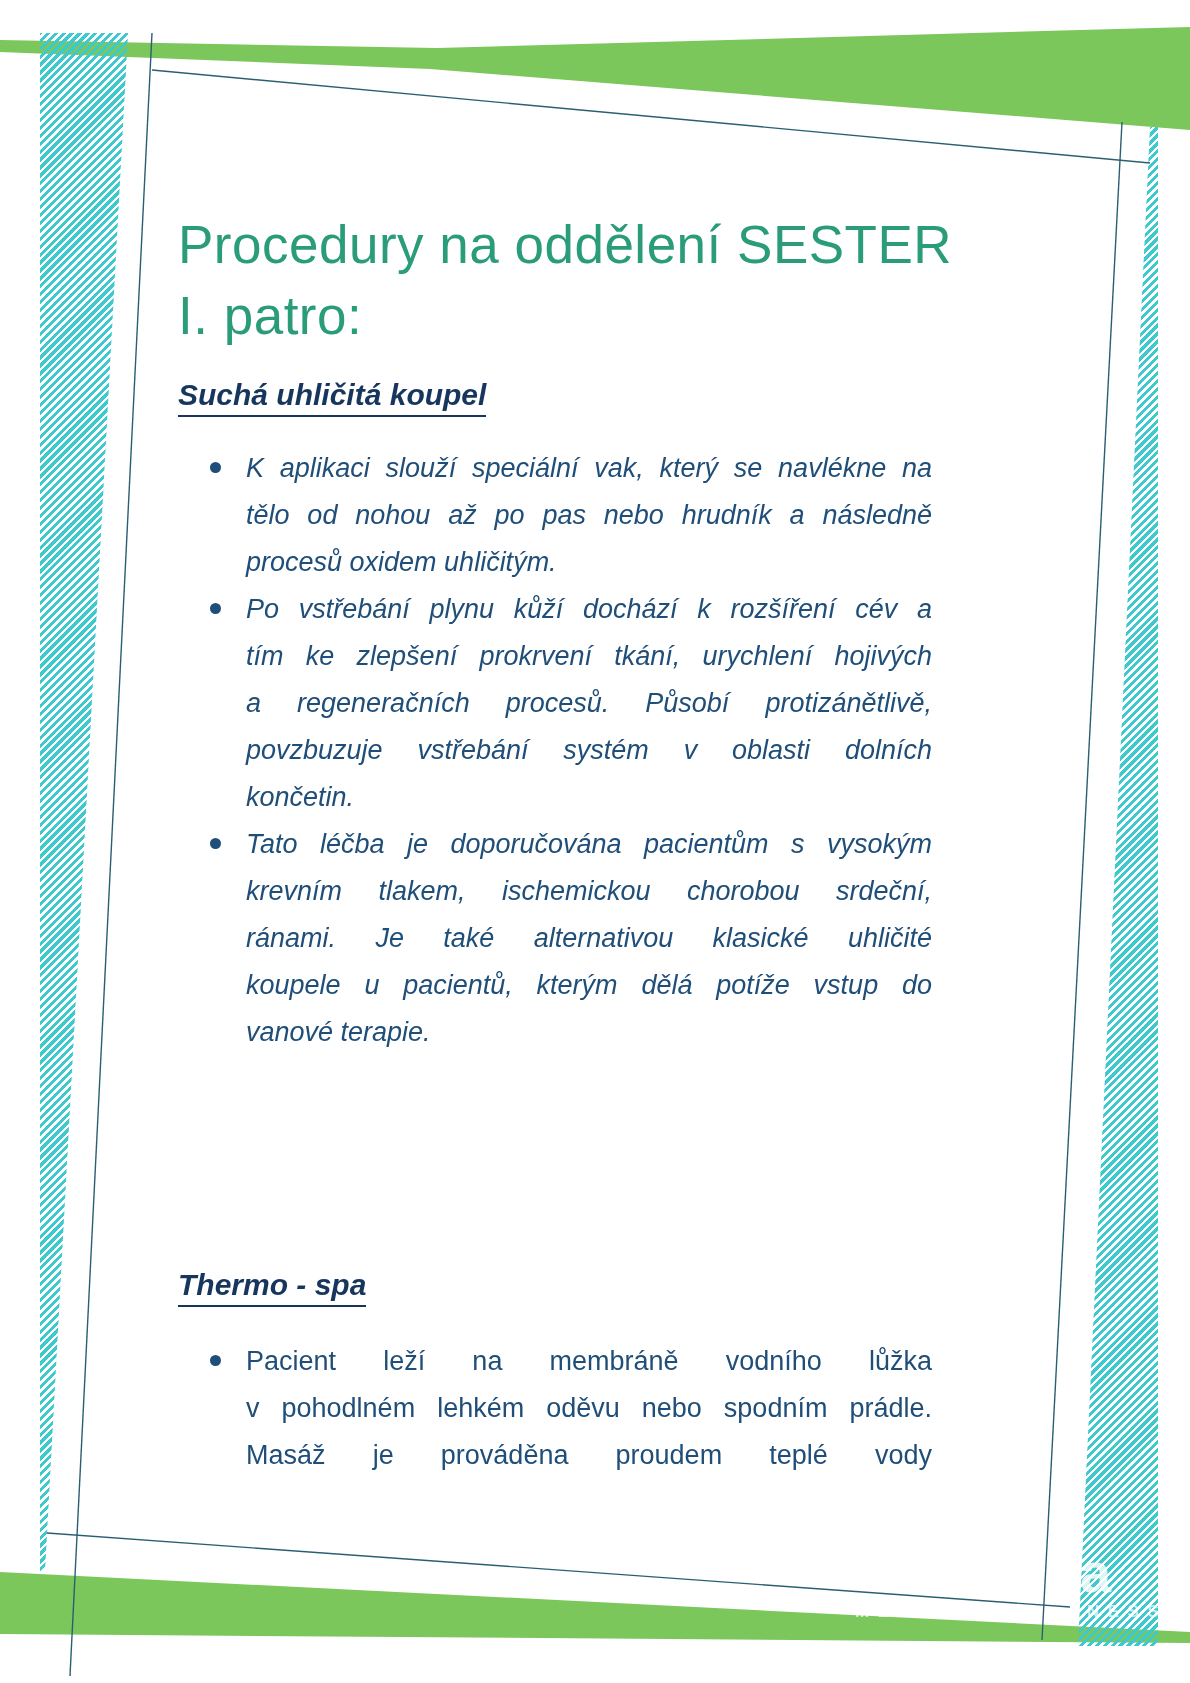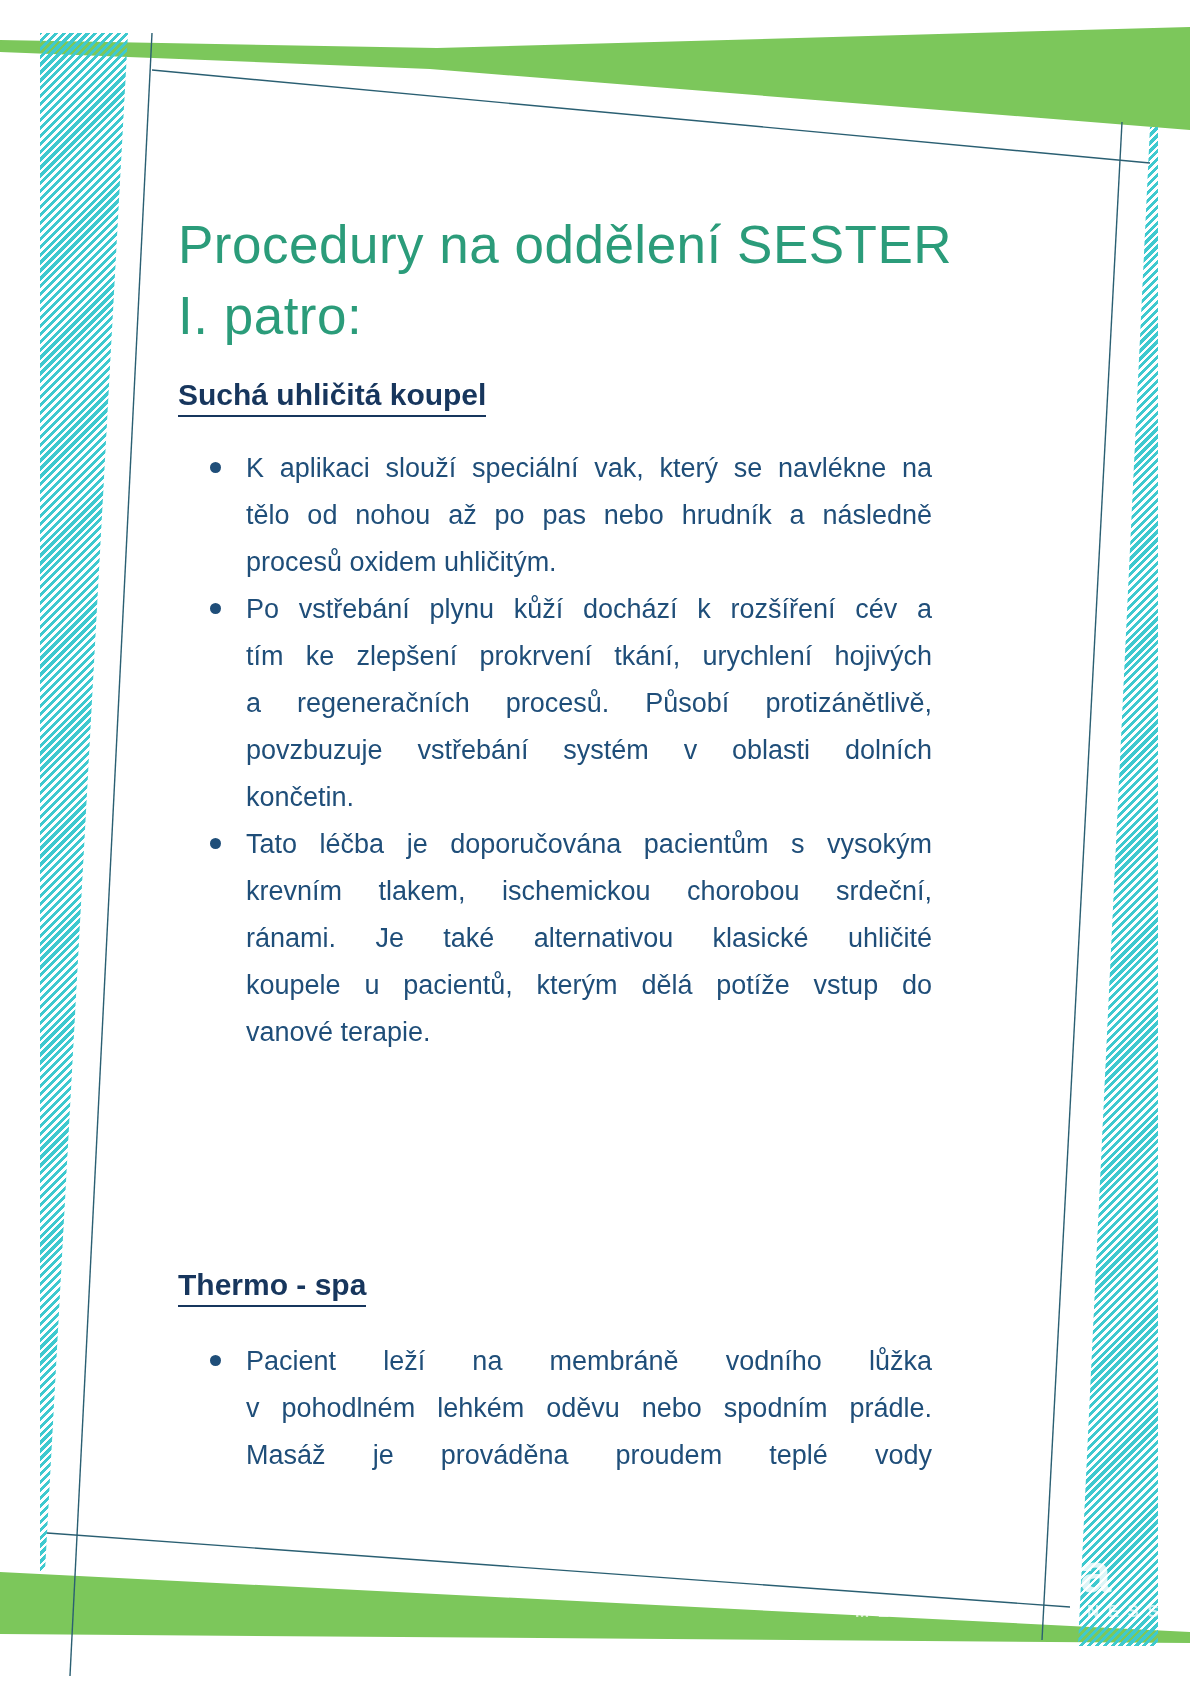--- a/index.html
+++ b/index.html
@@ -48,7 +48,7 @@
     color:#2b9c7a;font-size:53px;line-height:71px;letter-spacing:0.5px;margin-top:13px;
   }
   .sec-heading{
-    color:#17365d;font-size:30px;font-weight:bold;
+    color:#17365d;font-size:30px;font-weight:bold;font-style:italic;
   }
   .sec-heading .ul{
     display:inline-block;border-bottom:2.5px solid #17365d;padding-bottom:3px;

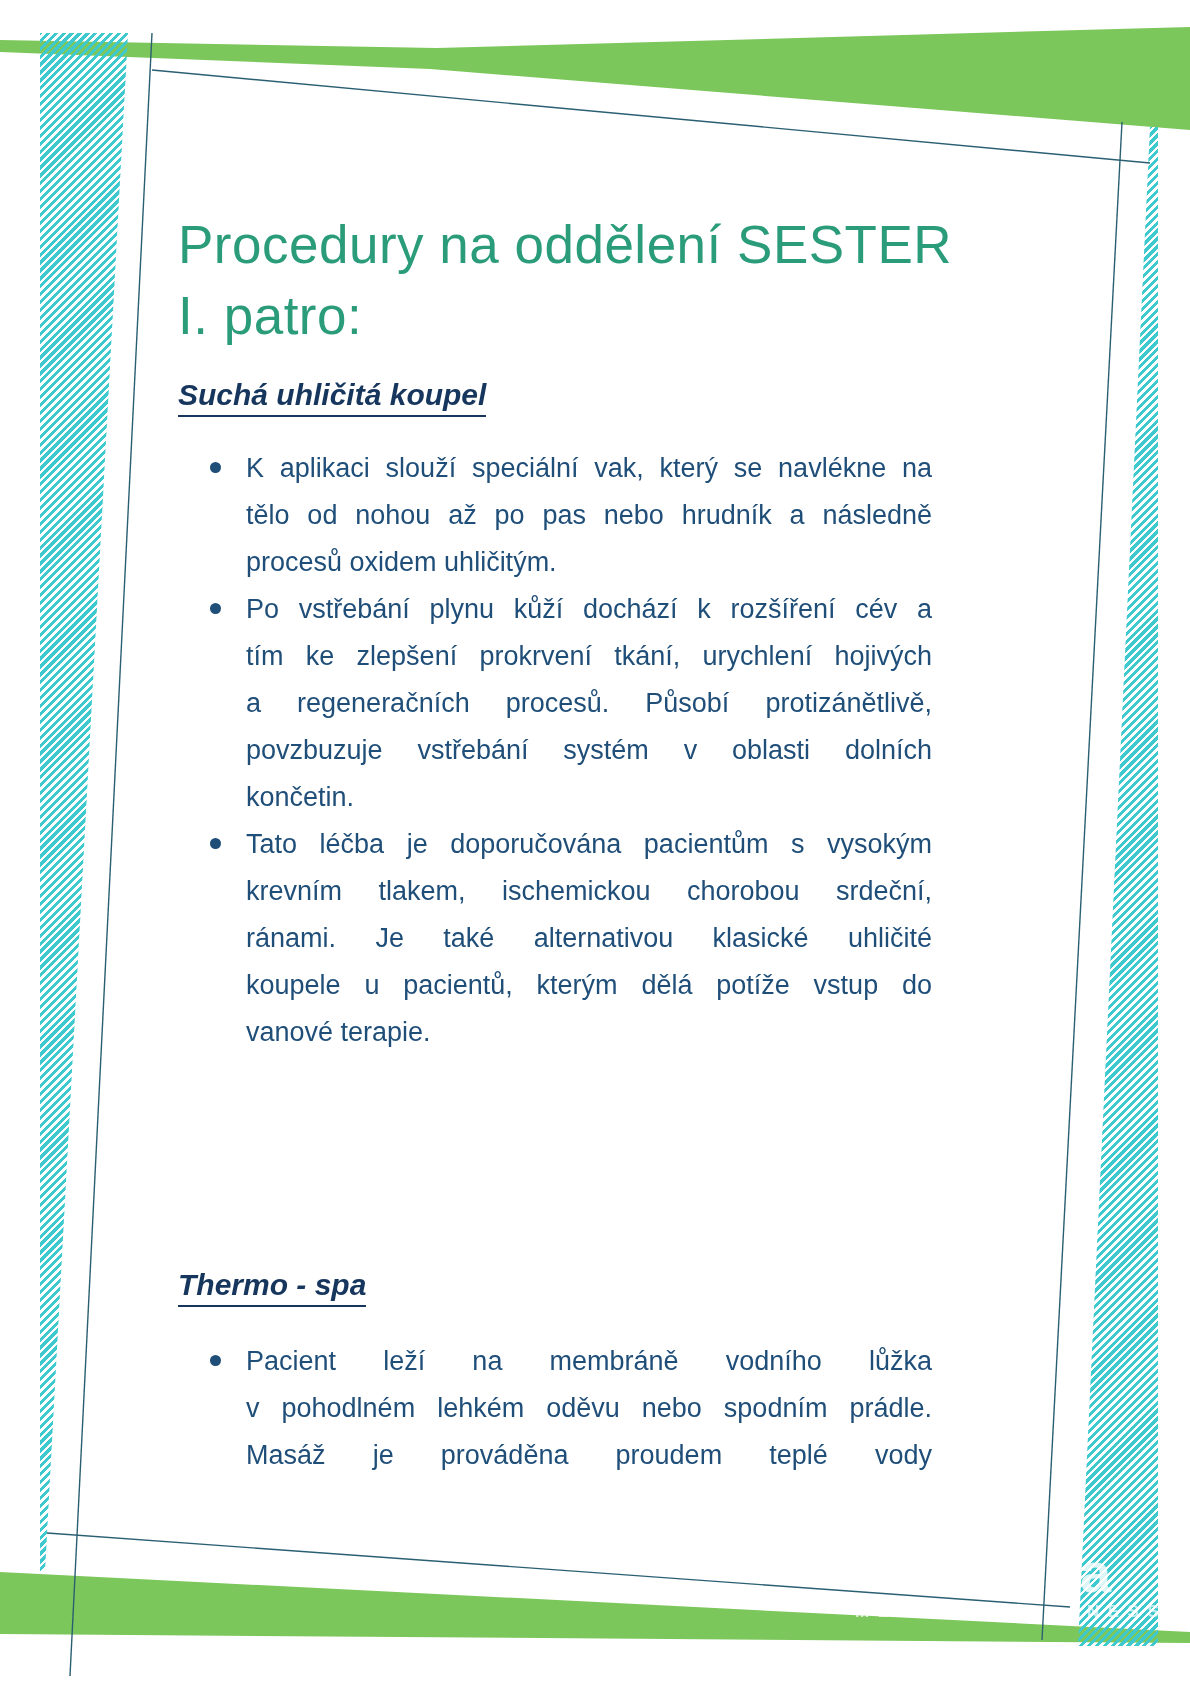--- a/index.html
+++ b/index.html
@@ -56,7 +56,7 @@
   #sec1-heading{left:178px;top:378px;}
   #sec2-heading{left:178px;top:1268px;}
   .bullet-list{width:722px;}
-  #sec1-list{left:210px;top:445px;}
+  #sec1-list{left:210px;top:445px;font-style:italic;}
   #sec2-list{left:210px;top:1338px;}
   .bullet{display:flex;align-items:flex-start;}
   .bullet .marker{

